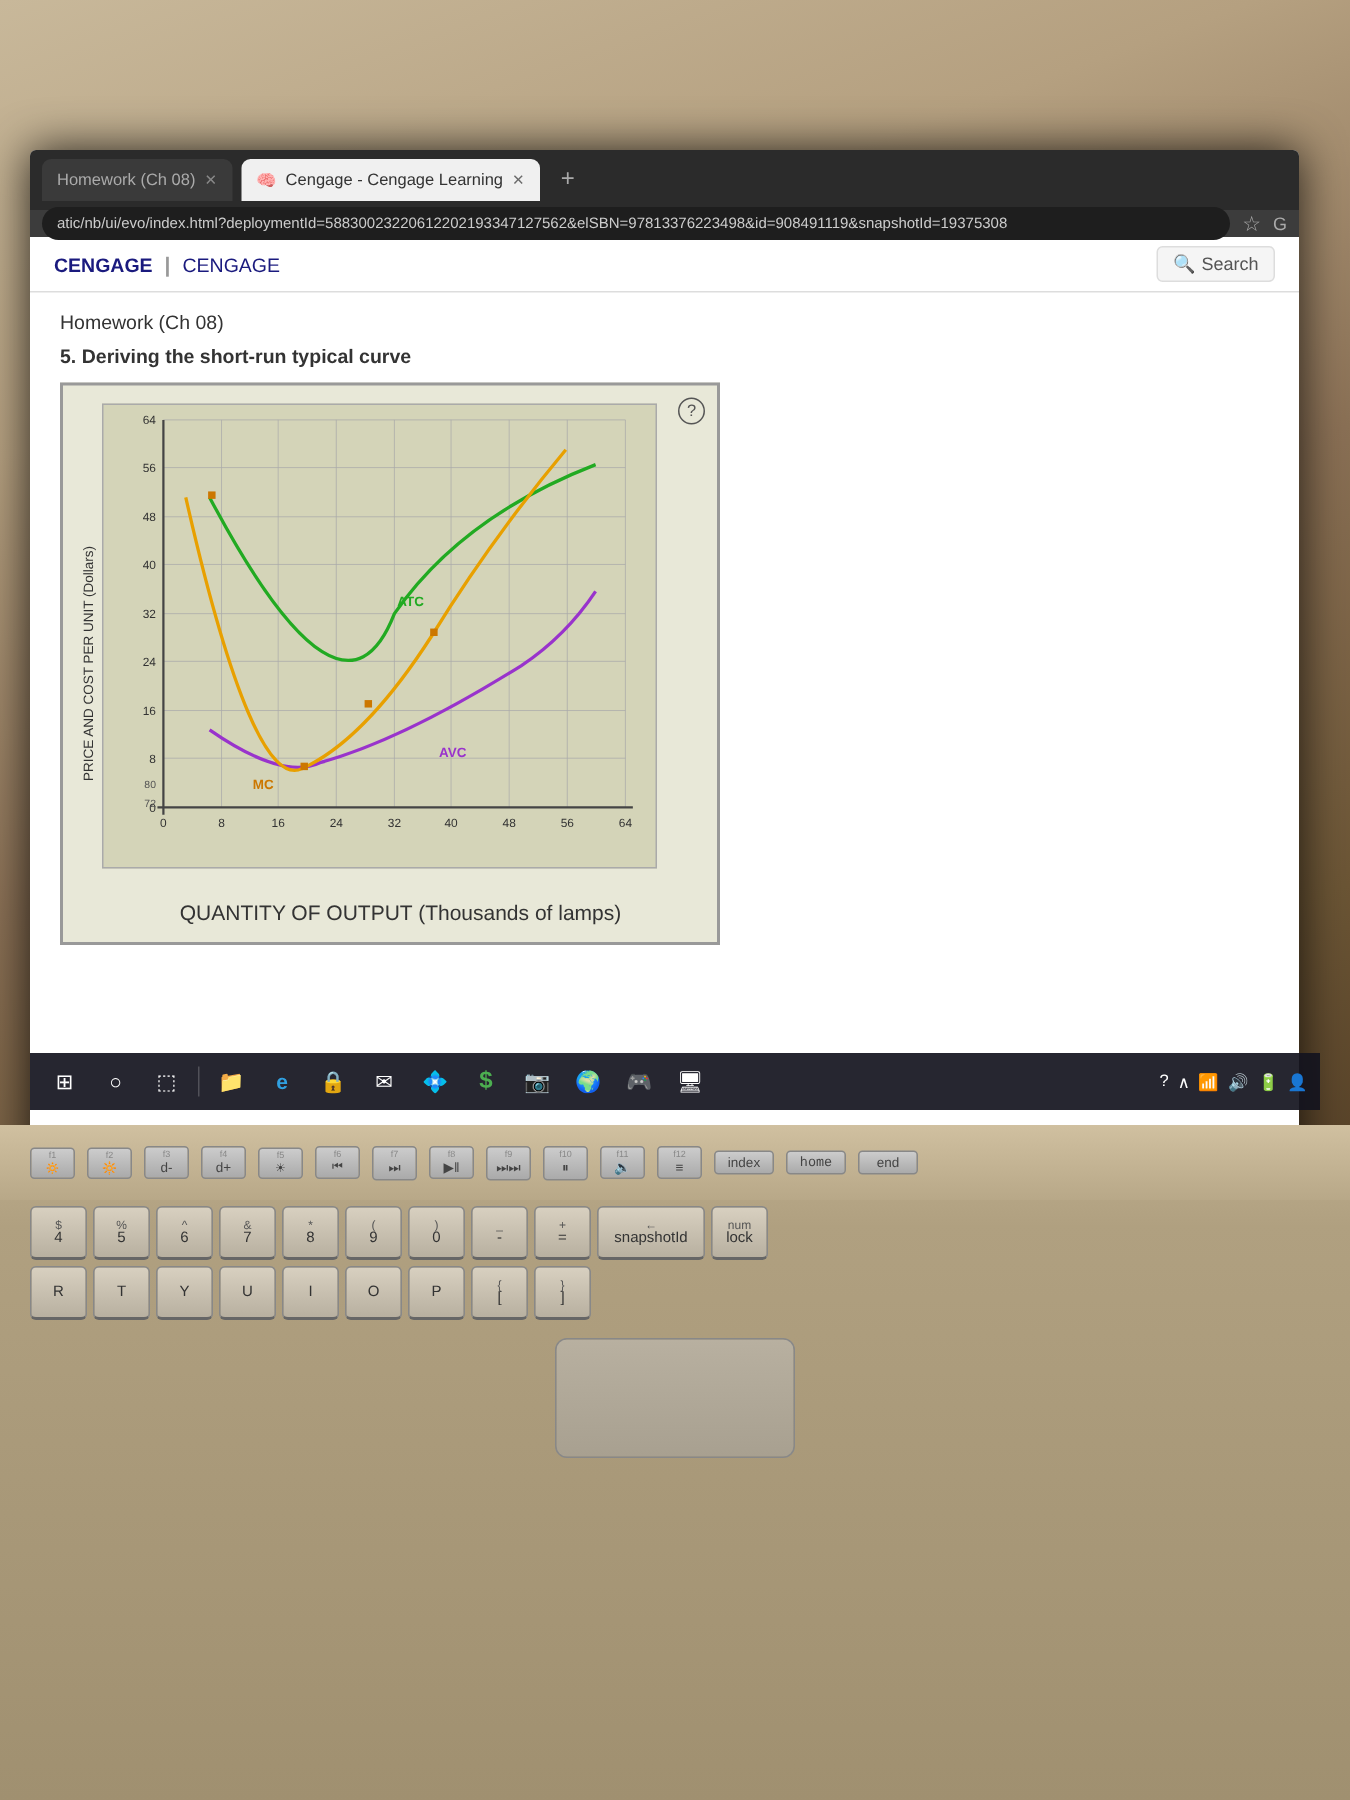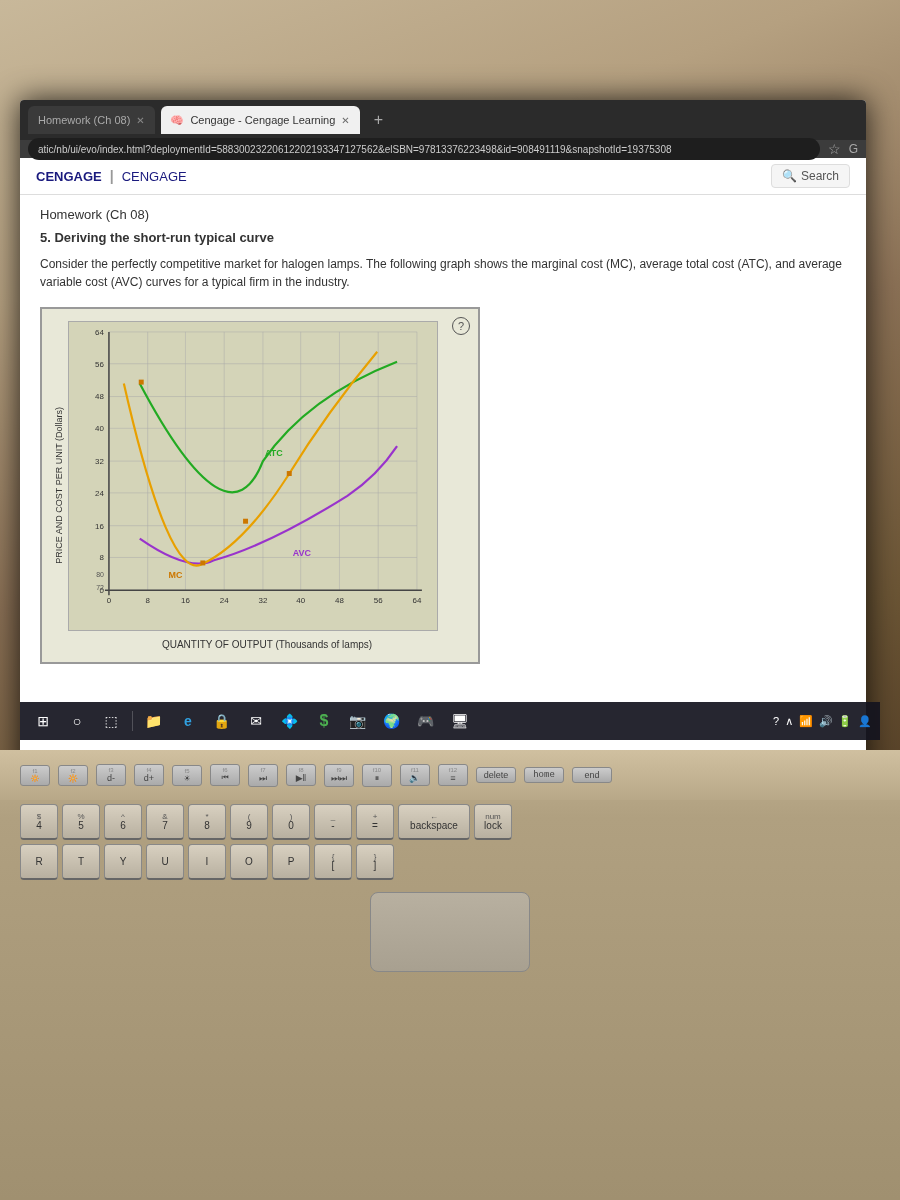--- a/index.html
+++ b/index.html
@@ -388,7 +388,6 @@
         <span>Deriving the short-run typical curve</span>
       </div>
 
-      <div class="question-desc">Consider the perfectly competitive market for halogen lamps. The following graph shows the marginal cost (MC), average total cost (ATC), and average variable cost (AVC) curves for a typical firm in the industry.</div>
 
       <div class="chart-container">
         <div class="chart-help">?</div>

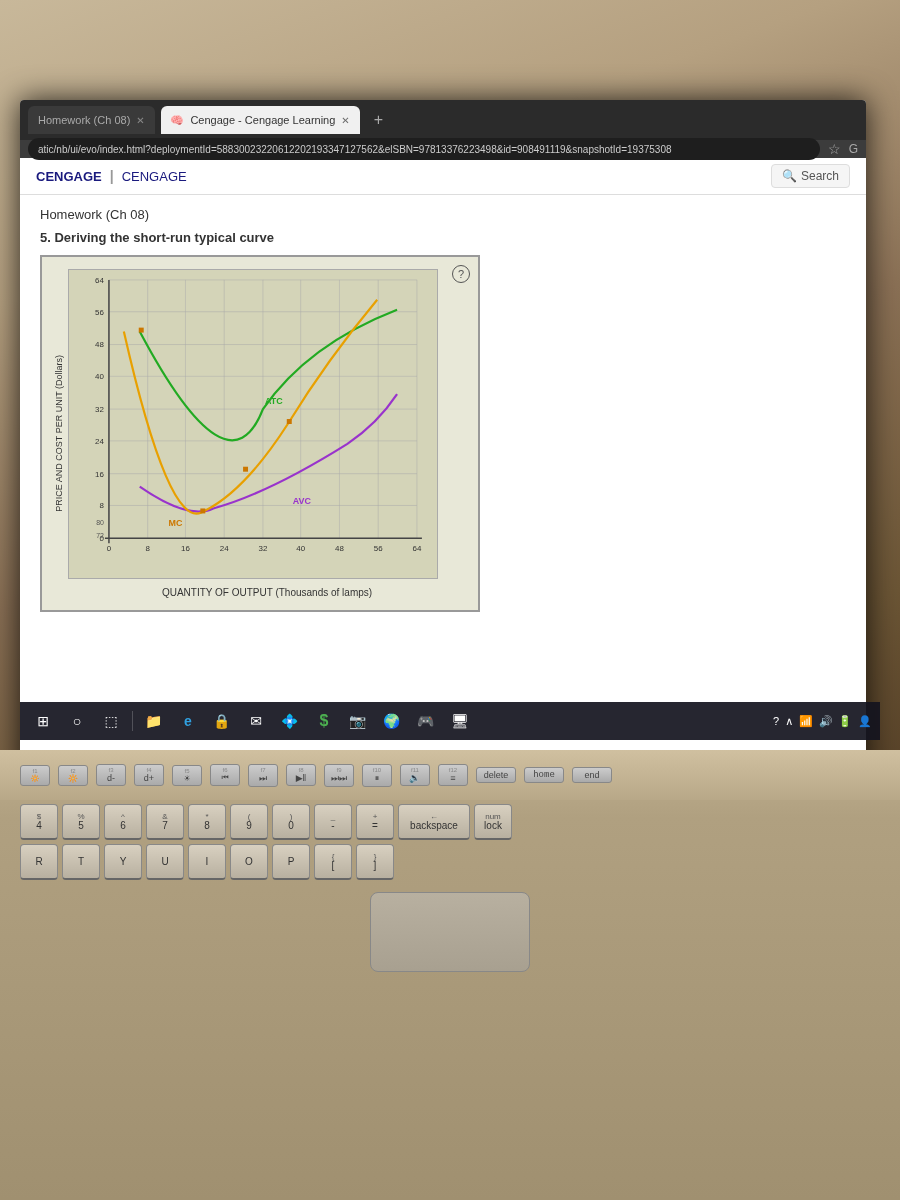--- a/index.html
+++ b/index.html
@@ -465,7 +465,7 @@
             </svg>
 
             
-            <div style="text-align:center;font-size:10px;color:#333;margin-top:4px;">QUANTITY OF OUTPUT (Thousands of lamps)</div>
+            <div style="text-align:center;font-size:14px;color:#333;margin-top:16px;">QUANTITY OF OUTPUT (Thousands of lamps)</div>
           </div>
         </div>
       </div>

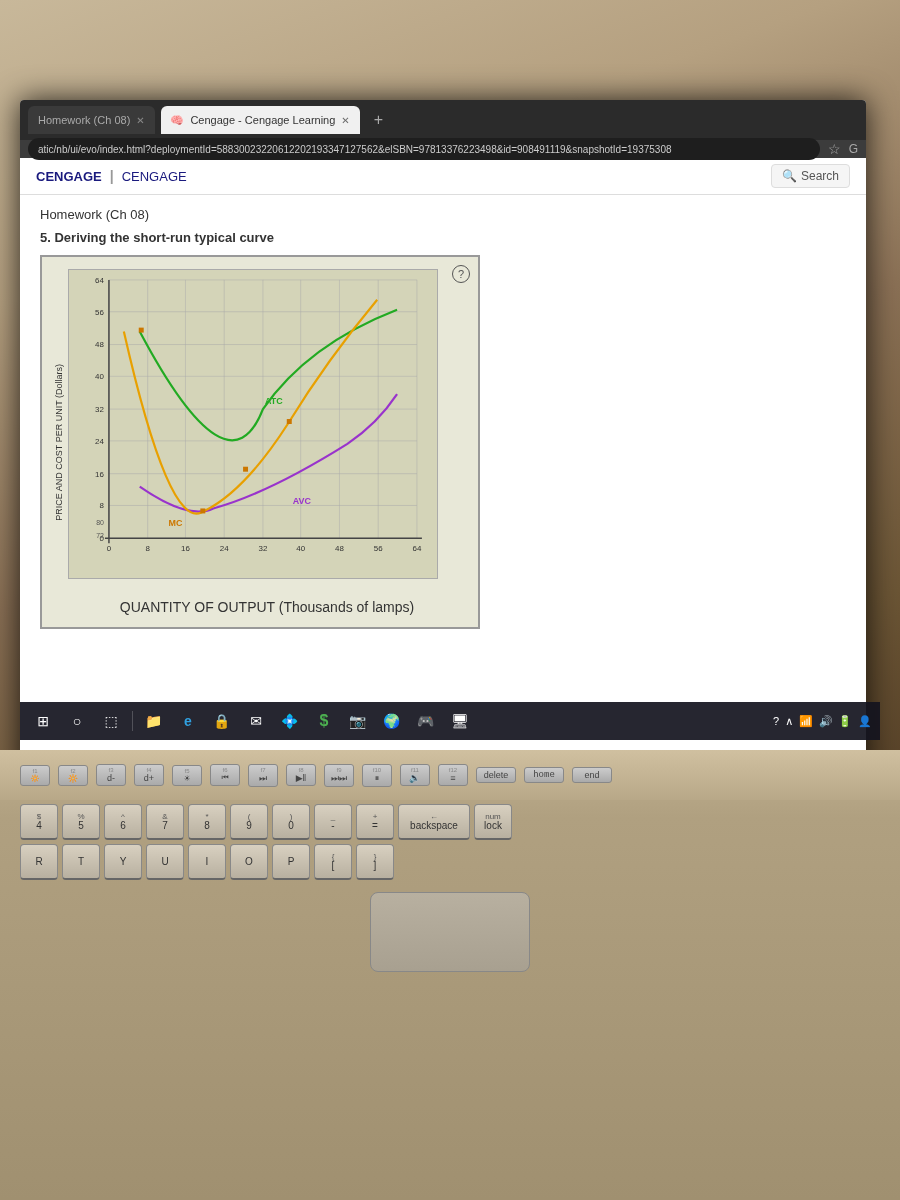--- a/index.html
+++ b/index.html
@@ -552,7 +552,7 @@
       <div style="font-size:9px;">≡</div>
     </div>
     <div class="fn-key" style="min-width:40px;">
-      <div style="font-size:9px;">delete</div>
+      <div style="font-size:9px;">index</div>
     </div>
     <div class="fn-key" style="min-width:40px;">
       <div style="font-size:9px;font-family:Liberation Mono, monospace;">home</div>

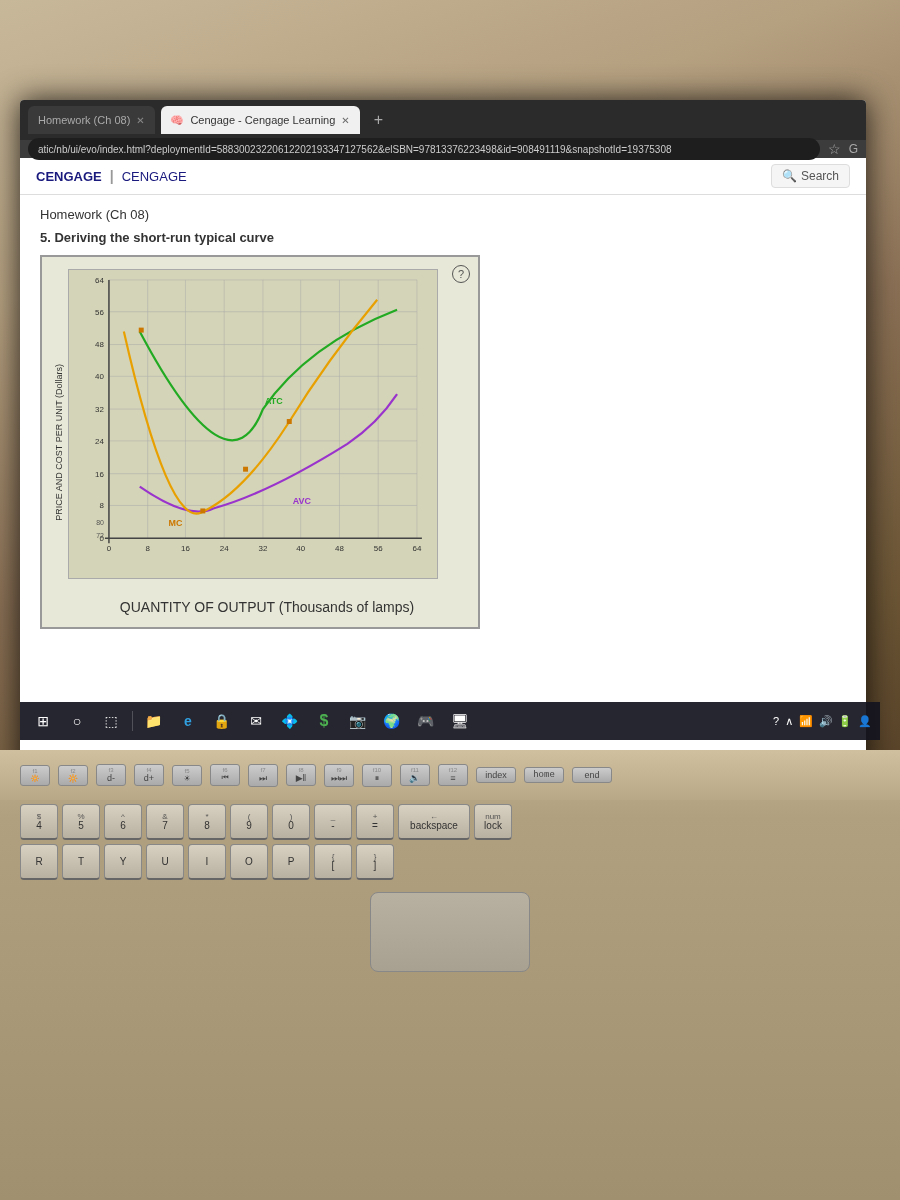--- a/index.html
+++ b/index.html
@@ -602,7 +602,7 @@
       </div>
       <div class="key wider">
         <span class="top-char">←</span>
-        <span class="bot-char">backspace</span>
+        <span class="bot-char">snapshotId</span>
       </div>
       <div class="key">
         <span class="top-char">num</span>

